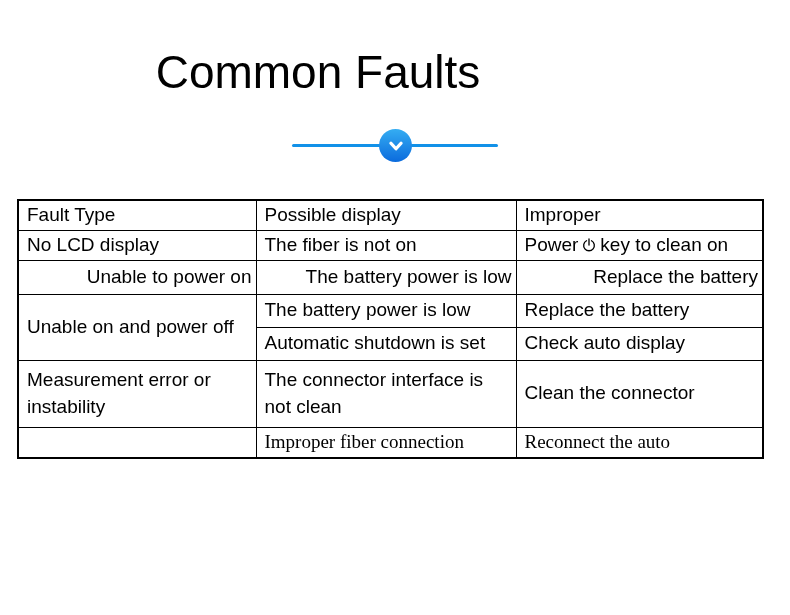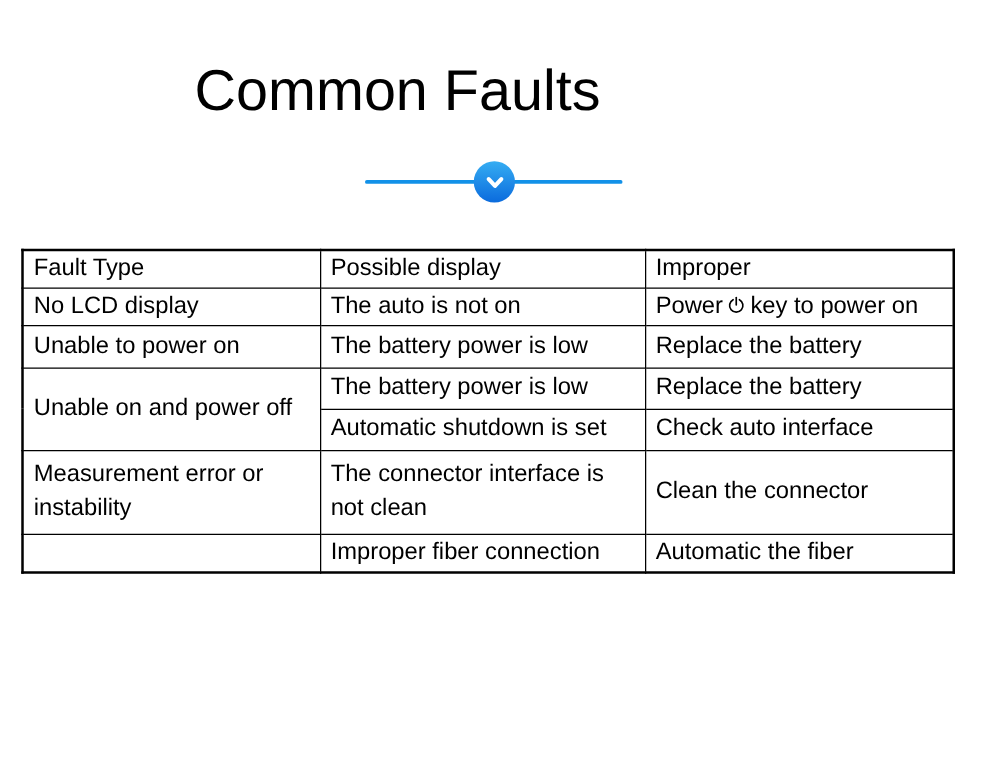--- a/index.html
+++ b/index.html
@@ -117,7 +117,7 @@
       </tr>
       <tr class="rh-1">
         <td>No LCD display</td>
-        <td>The auto is not on</td>
+        <td>The fiber is not on</td>
         <td>
           <span>Power</span><svg class="power-svg" viewBox="0 0 24 24" aria-hidden="true">
               <path d="M12 3v9"></path>

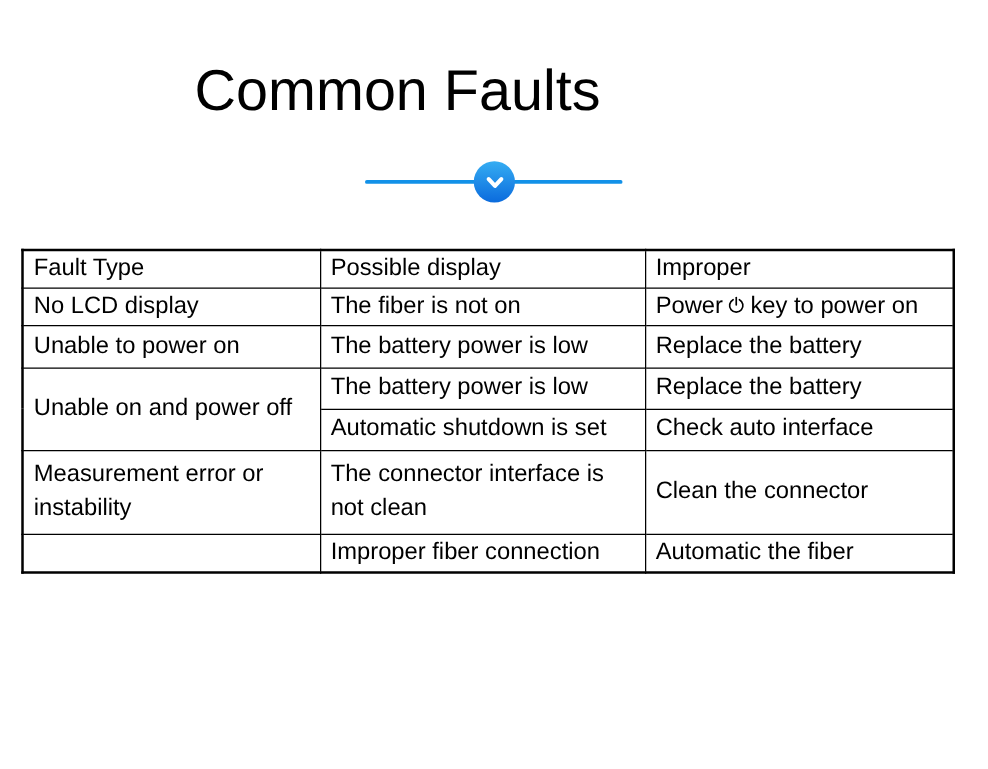--- a/index.html
+++ b/index.html
@@ -122,7 +122,7 @@
           <span>Power</span><svg class="power-svg" viewBox="0 0 24 24" aria-hidden="true">
               <path d="M12 3v9"></path>
               <path d="M8.2 5.6a8 8 0 1 0 7.6 0" fill="none"></path>
-            </svg><span>key to power on</span>
+            </svg><span>key to clean on</span>
         </td>
       </tr>
       <tr class="rh-2">

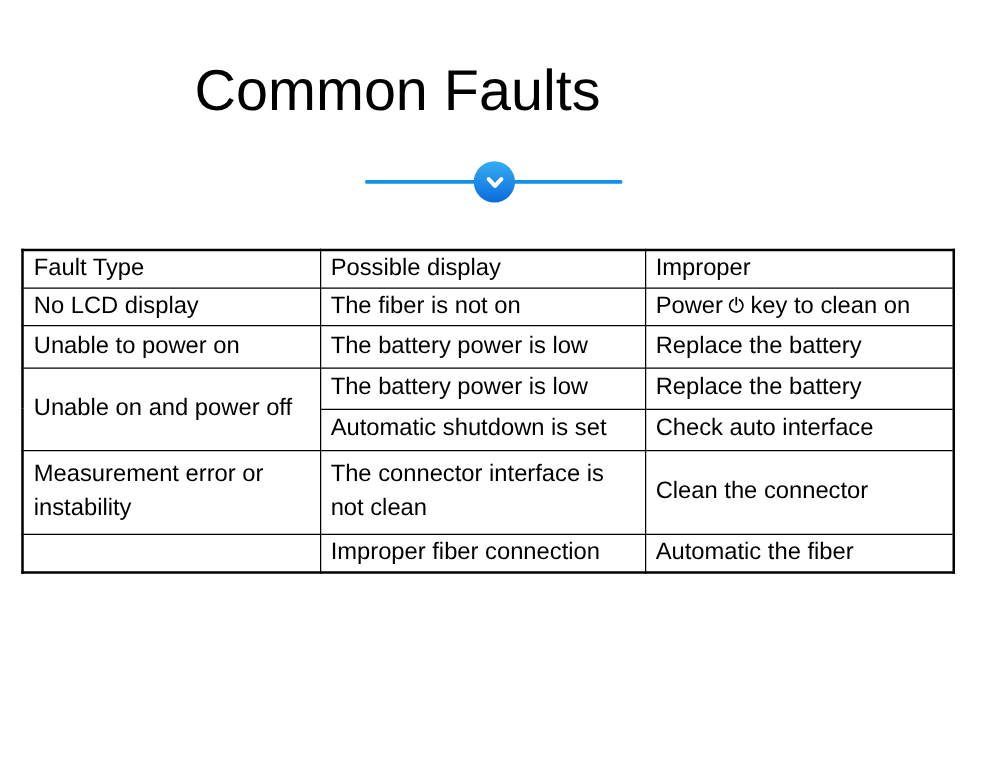--- a/index.html
+++ b/index.html
@@ -73,7 +73,7 @@
   }
   tr.rh-head { height: 29px; }
   tr.rh-1 { height: 15px; }
-  tr.rh-2 { height: 34px; }
+  tr.rh-2 { height: 34px; text-align: right; }
   tr.rh-3a { height: 33px; }
   tr.rh-3b { height: 33px; }
   tr.rh-4 { height: 67px; padding-left: 20px; }

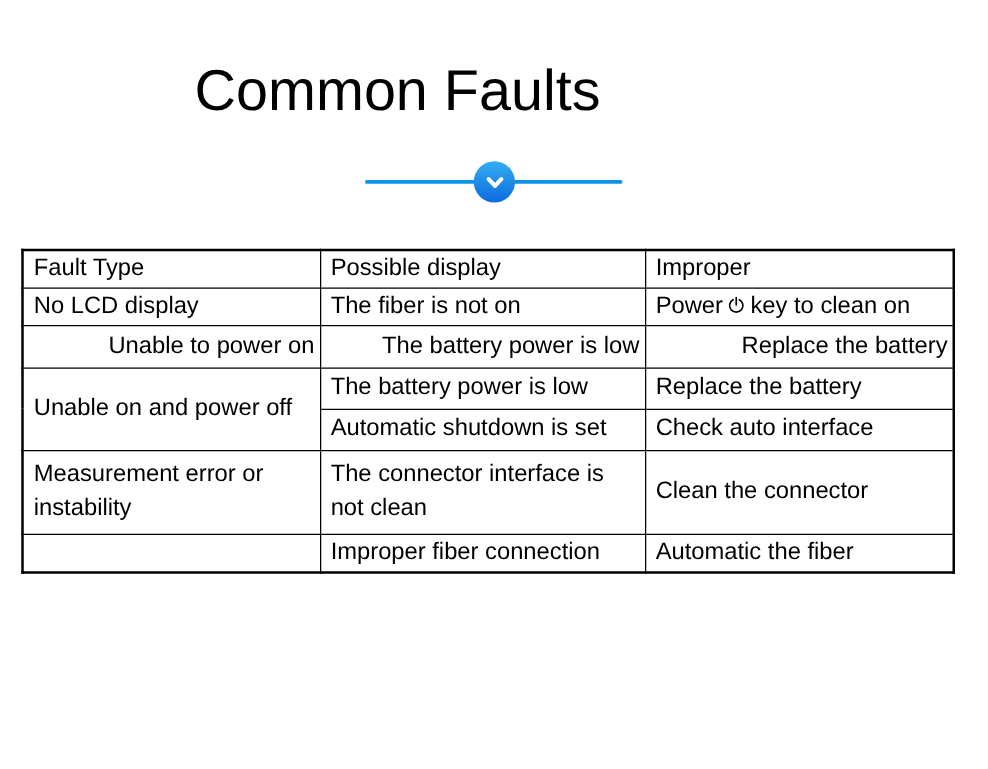--- a/index.html
+++ b/index.html
@@ -137,7 +137,7 @@
       </tr>
       <tr class="rh-3b">
         <td>Automatic shutdown is set</td>
-        <td>Check auto interface</td>
+        <td>Check auto display</td>
       </tr>
       <tr class="rh-4">
         <td>Measurement error or instability</td>

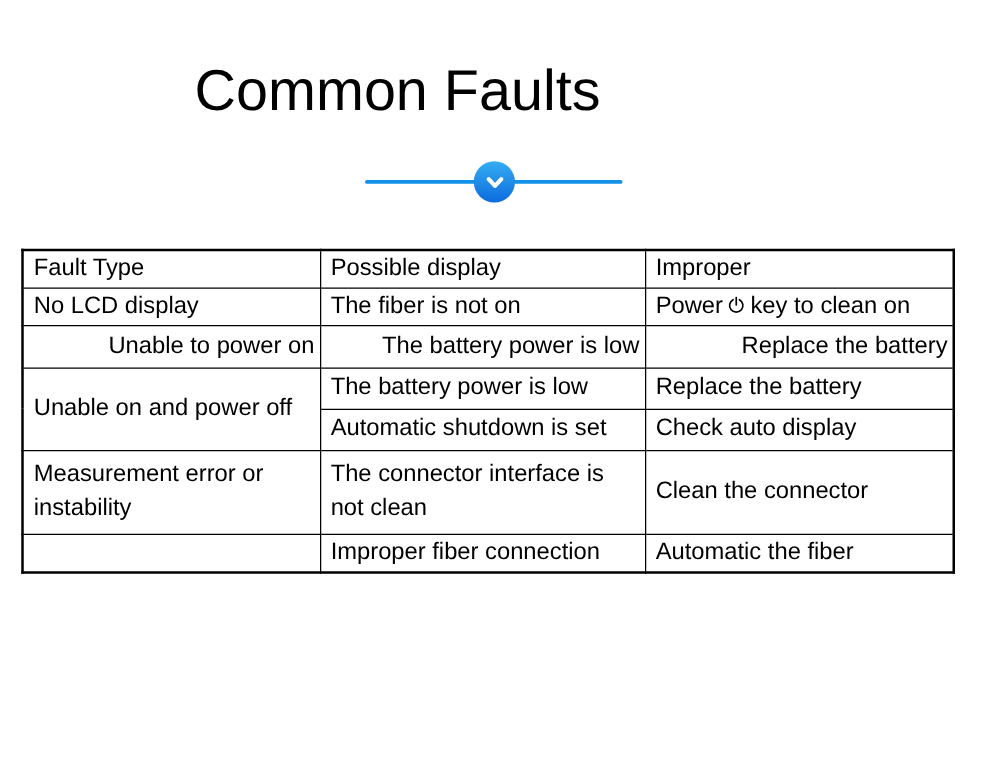--- a/index.html
+++ b/index.html
@@ -77,7 +77,7 @@
   tr.rh-3a { height: 33px; }
   tr.rh-3b { height: 33px; }
   tr.rh-4 { height: 67px; padding-left: 20px; }
-  tr.rh-5 { height: 29px; }
+  tr.rh-5 { height: 29px; font-family: Liberation Serif, serif; }
   .power-svg {
     width: 16px;
     height: 18px;

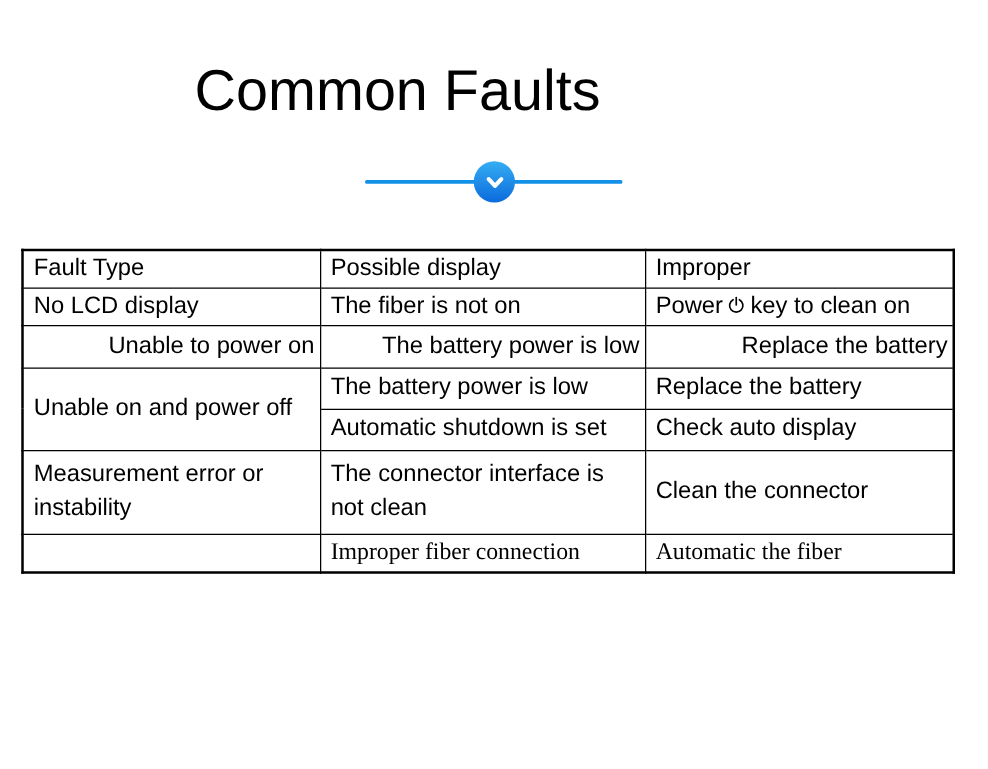--- a/index.html
+++ b/index.html
@@ -147,7 +147,7 @@
       <tr class="rh-5">
         <td></td>
         <td>Improper fiber connection</td>
-        <td>Automatic the fiber</td>
+        <td>Reconnect the auto</td>
       </tr>
     </tbody>
   </table>

